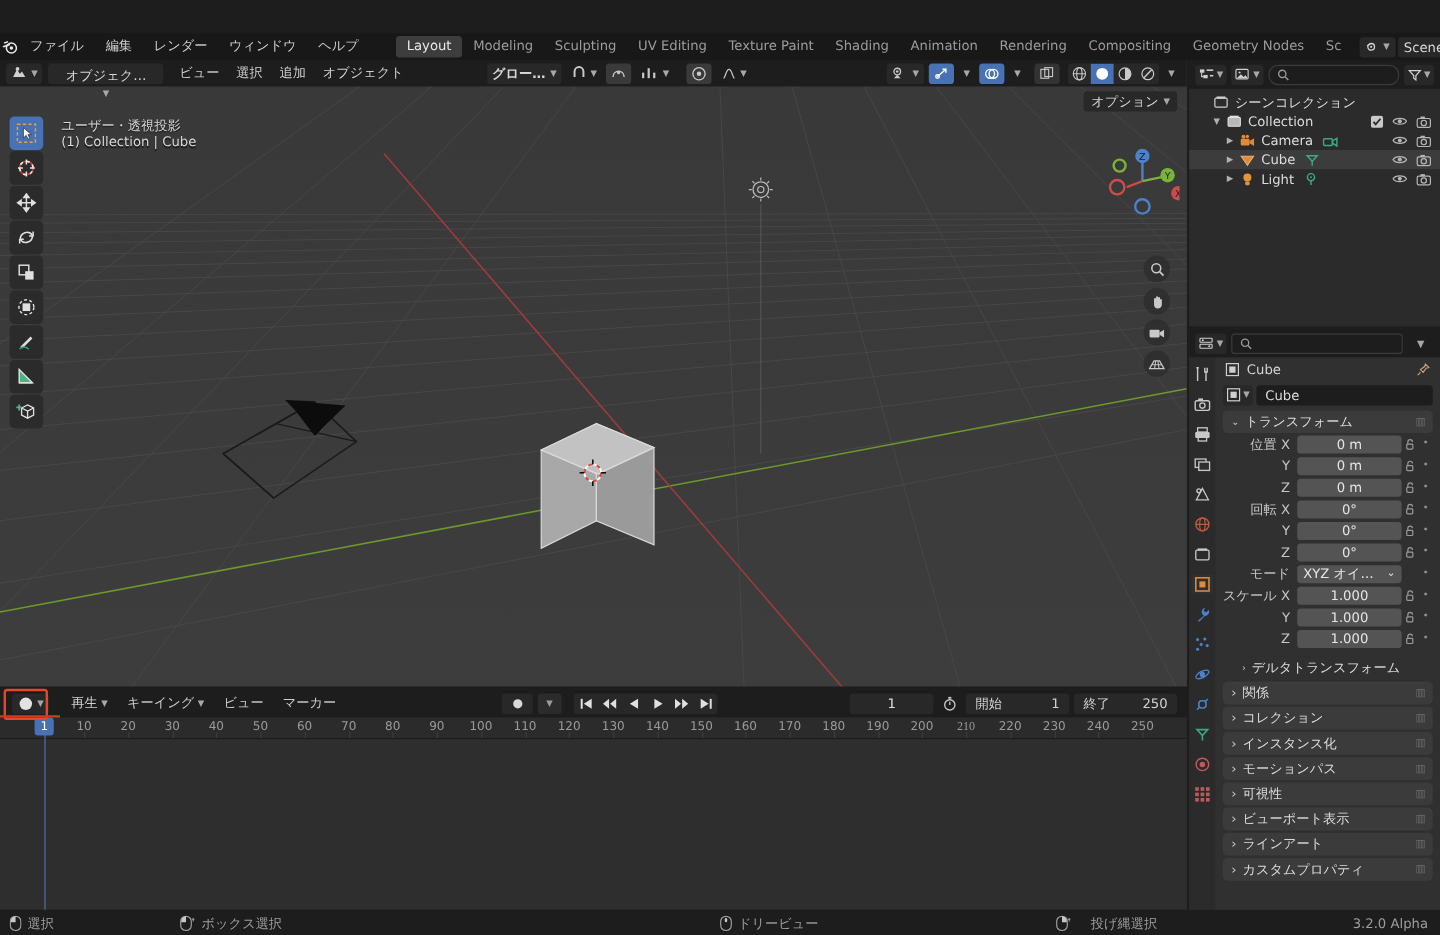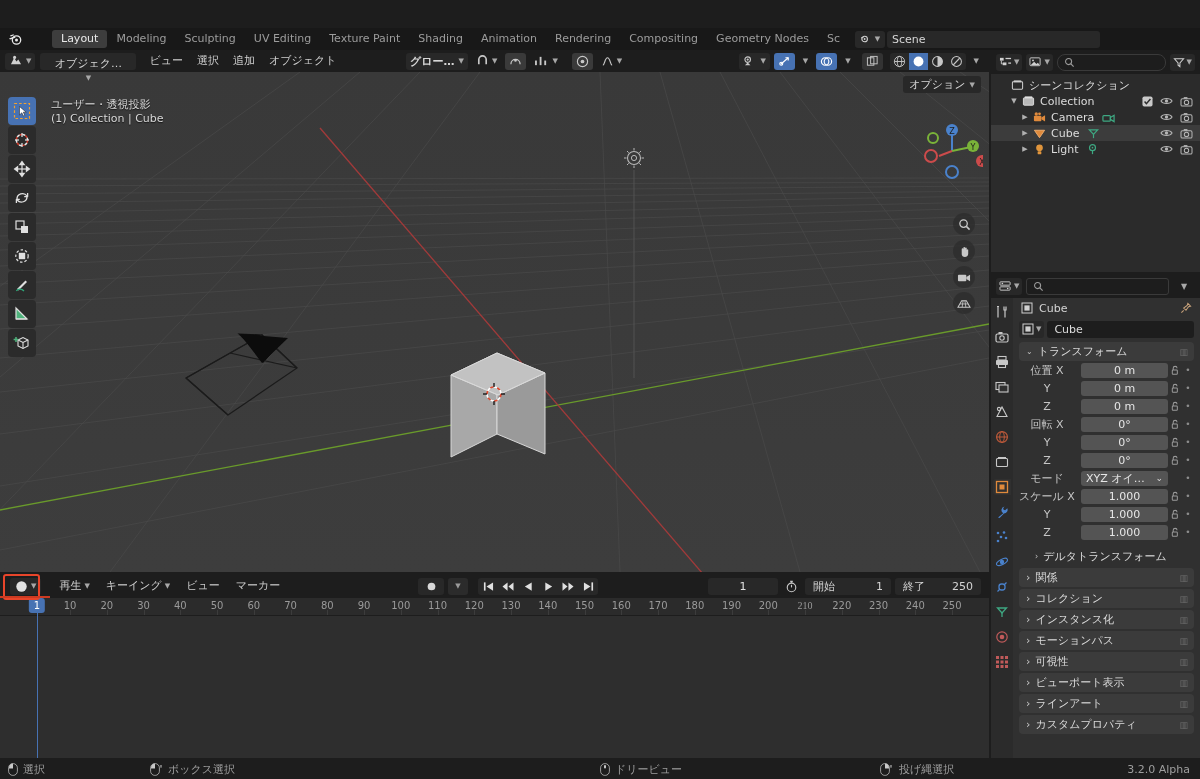--- a/index.html
+++ b/index.html
@@ -200,6 +200,13 @@
         <path d="M3 4.5 L6.5 3.2 L7 4.3 L3.8 5.4 Z" fill="#e8e8e8"></path>
       </svg>
     </div>
+    <div id="topMenus" style="display:flex;align-items:center;">
+        <div class="menu-item">ファイル</div>
+        <div class="menu-item">編集</div>
+        <div class="menu-item">レンダー</div>
+        <div class="menu-item">ウィンドウ</div>
+        <div class="menu-item">ヘルプ</div>
+      </div>
     <div id="wsTabs" style="display:flex;align-items:center;margin-left:22px;">
         <div class="wstab active">Layout</div>
         <div class="wstab">Modeling</div>

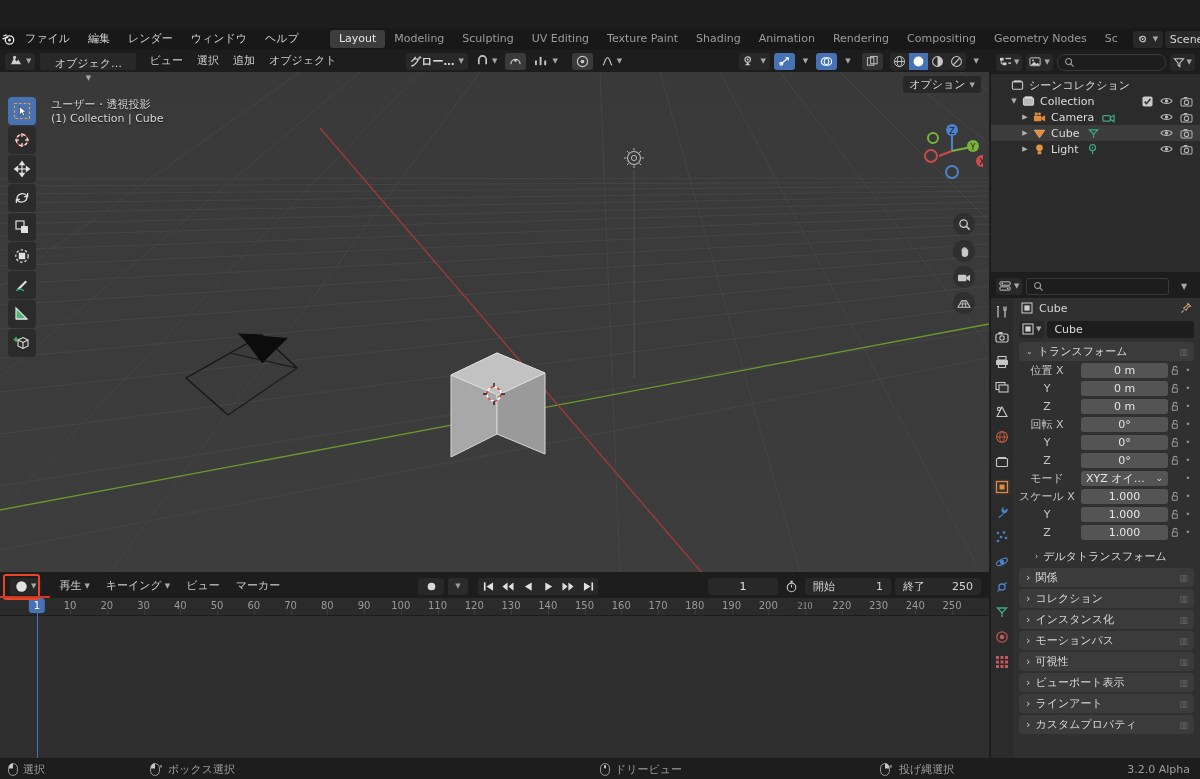--- a/index.html
+++ b/index.html
@@ -127,7 +127,7 @@
   .panel-head .grip { margin-left:auto; color:#6a6a6a; letter-spacing:-1px; font-size:9px; }
   .panel-body { padding:1px 6px 5px 6px; background:#303030; }
   .prow { display:flex; align-items:center; height:16px; margin-bottom:2px; }
-  .plabel { width:62px; text-align:center; padding-right:6px; color:#c6c6c6; font-size:11px; white-space:nowrap; }
+  .plabel { width:62px; text-align:right; padding-right:6px; color:#c6c6c6; font-size:11px; white-space:nowrap; }
   .pval {
     flex:1; height:15px; background:#545454; border-radius:3px; display:flex;
     align-items:center; justify-content:center; color:#e6e6e6; font-size:11px;

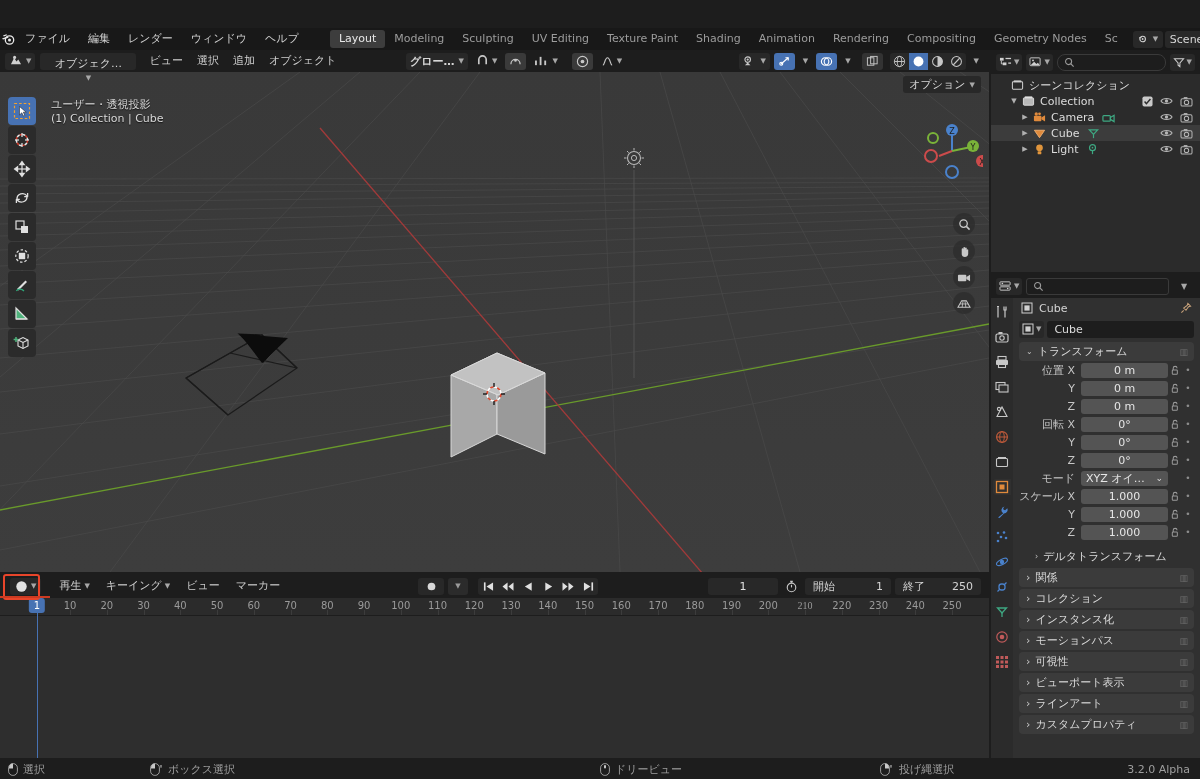--- a/index.html
+++ b/index.html
@@ -1322,7 +1322,7 @@
           </span>
           <span>ドリービュー</span>
         </div>
-        <div class="sb-item" style="display: flex; align-items: center; gap: 6px; position: absolute; left: 880px;">
+        <div class="sb-item" style="display: flex; align-items: center; gap: 16px; position: absolute; left: 880px;">
           <span>
             <svg width="13" height="13" viewBox="0 0 13 13">
               <rect x="0.6" y="0.6" width="8.8" height="11.8" rx="4.2" fill="none" stroke="#9e9e9e" stroke-width="1"></rect>

